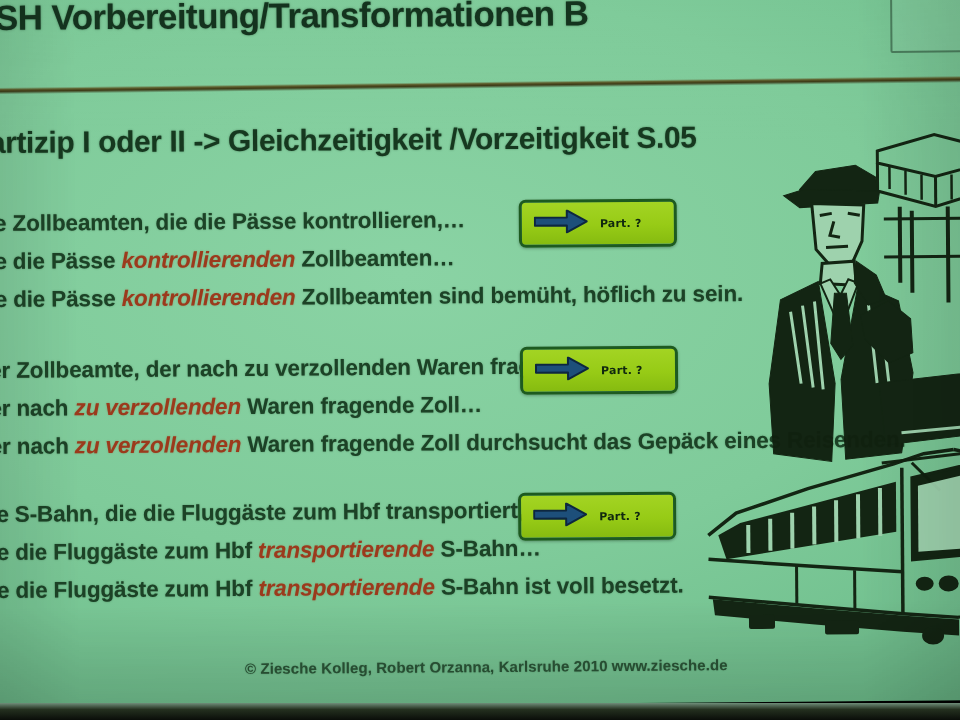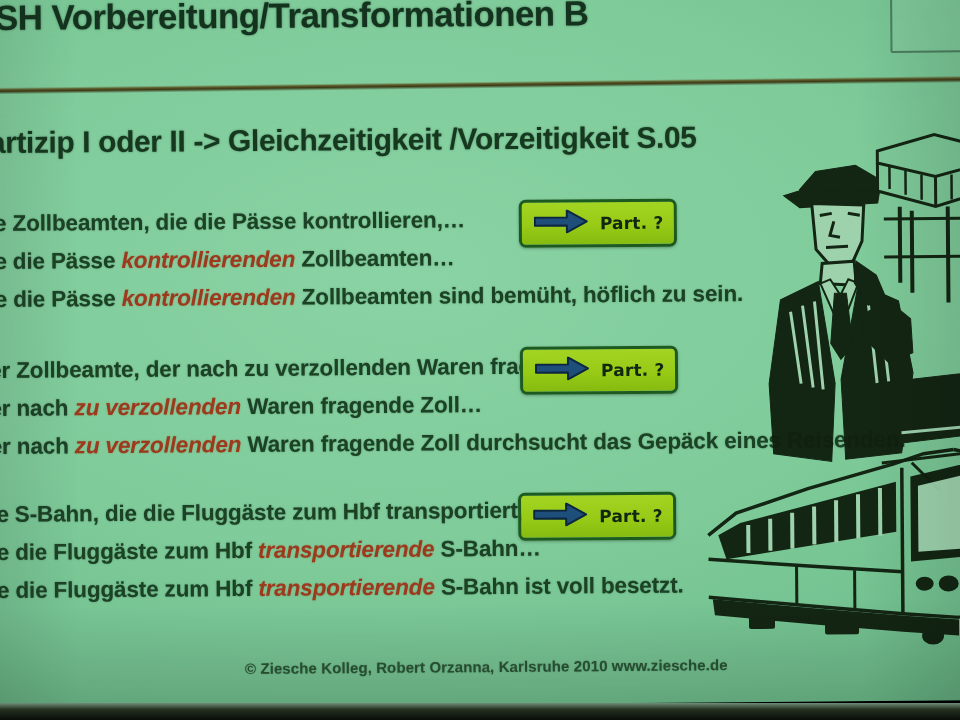--- a/index.html
+++ b/index.html
@@ -173,7 +173,7 @@
   }
   .badge .badge-label {
     margin-left: 12px;
-    font-size: 17px;
+    font-size: 11px;
     font-weight: 700;
     color: #10280f;
     letter-spacing: .2px;

